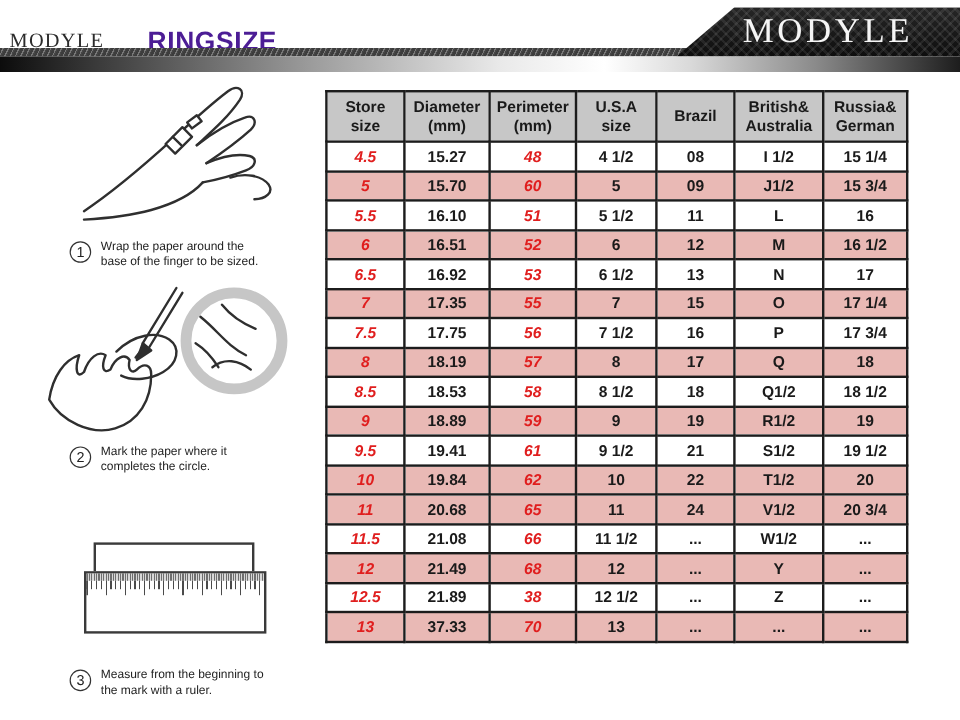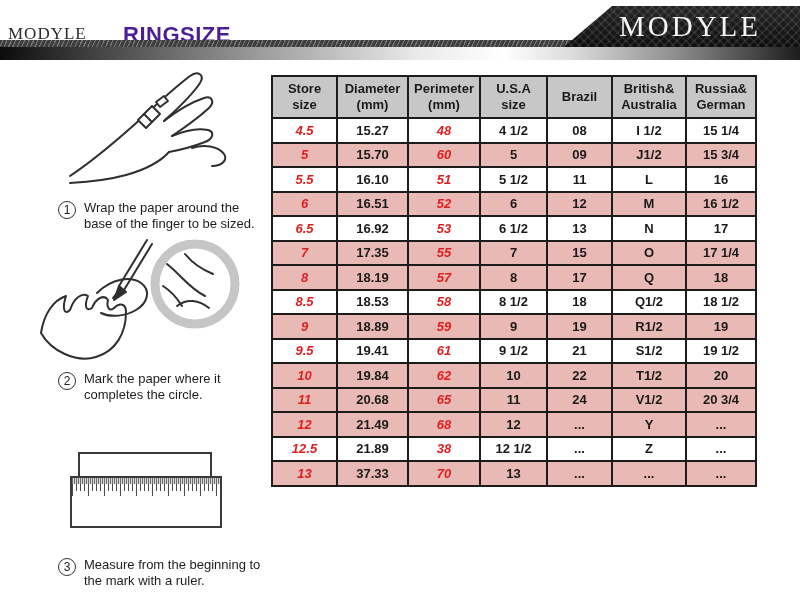--- a/index.html
+++ b/index.html
@@ -57,7 +57,7 @@
     font-size:12px; color:#222; margin-top:1px;
   }
   .step-text {
-    font-size:13px; color:#1d1d1d; line-height:1.25; white-space:pre-line;
+    font-size:10px; color:#1d1d1d; line-height:1.25; white-space:pre-line;
   }
 
   

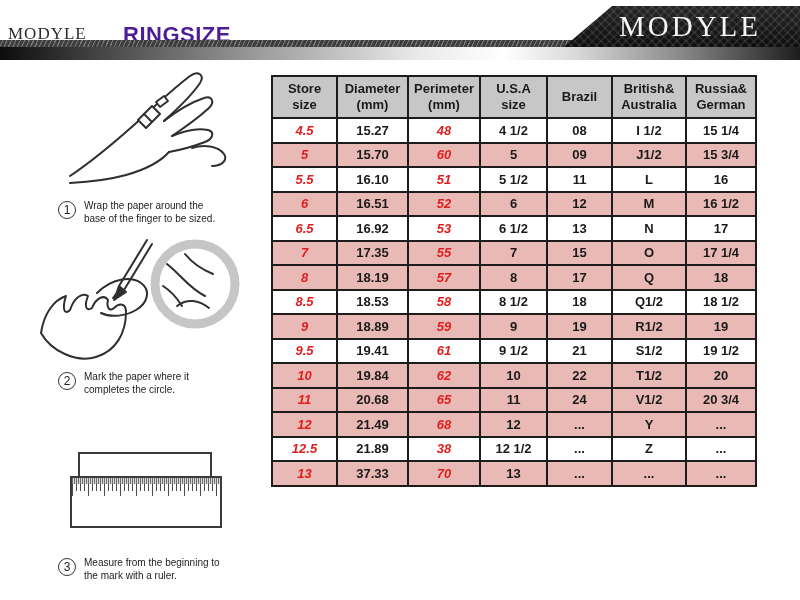--- a/index.html
+++ b/index.html
@@ -260,6 +260,15 @@
             <td>O</td>
             <td>17 1/4</td>
           </tr>
+          <tr>
+            <td class="red">7.5</td>
+            <td>17.75</td>
+            <td class="red">56</td>
+            <td>7 1/2</td>
+            <td>16</td>
+            <td>P</td>
+            <td>17 3/4</td>
+          </tr>
           <tr class="alt">
             <td class="red">8</td>
             <td>18.19</td>

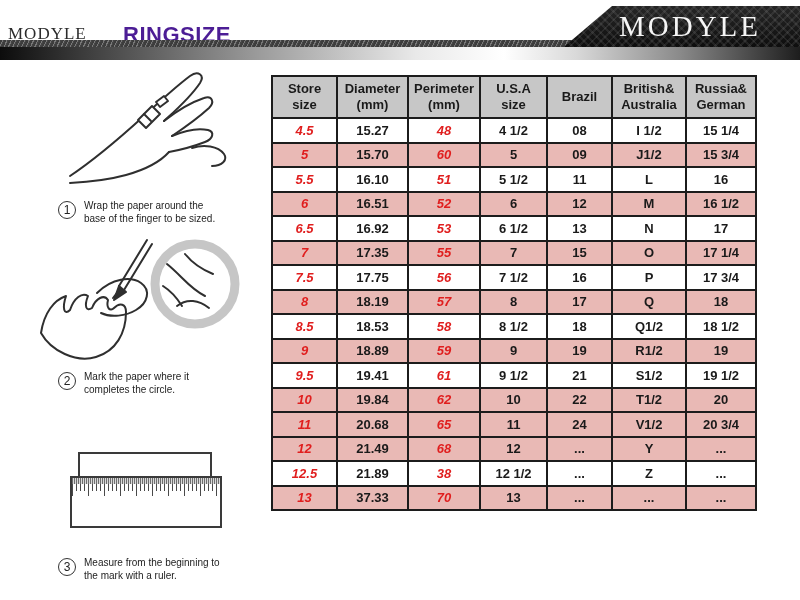--- a/index.html
+++ b/index.html
@@ -323,6 +323,15 @@
             <td>V1/2</td>
             <td>20 3/4</td>
           </tr>
+          <tr>
+            <td class="red">11.5</td>
+            <td>21.08</td>
+            <td class="red">66</td>
+            <td>11 1/2</td>
+            <td>...</td>
+            <td>W1/2</td>
+            <td>...</td>
+          </tr>
           <tr class="alt">
             <td class="red">12</td>
             <td>21.49</td>

